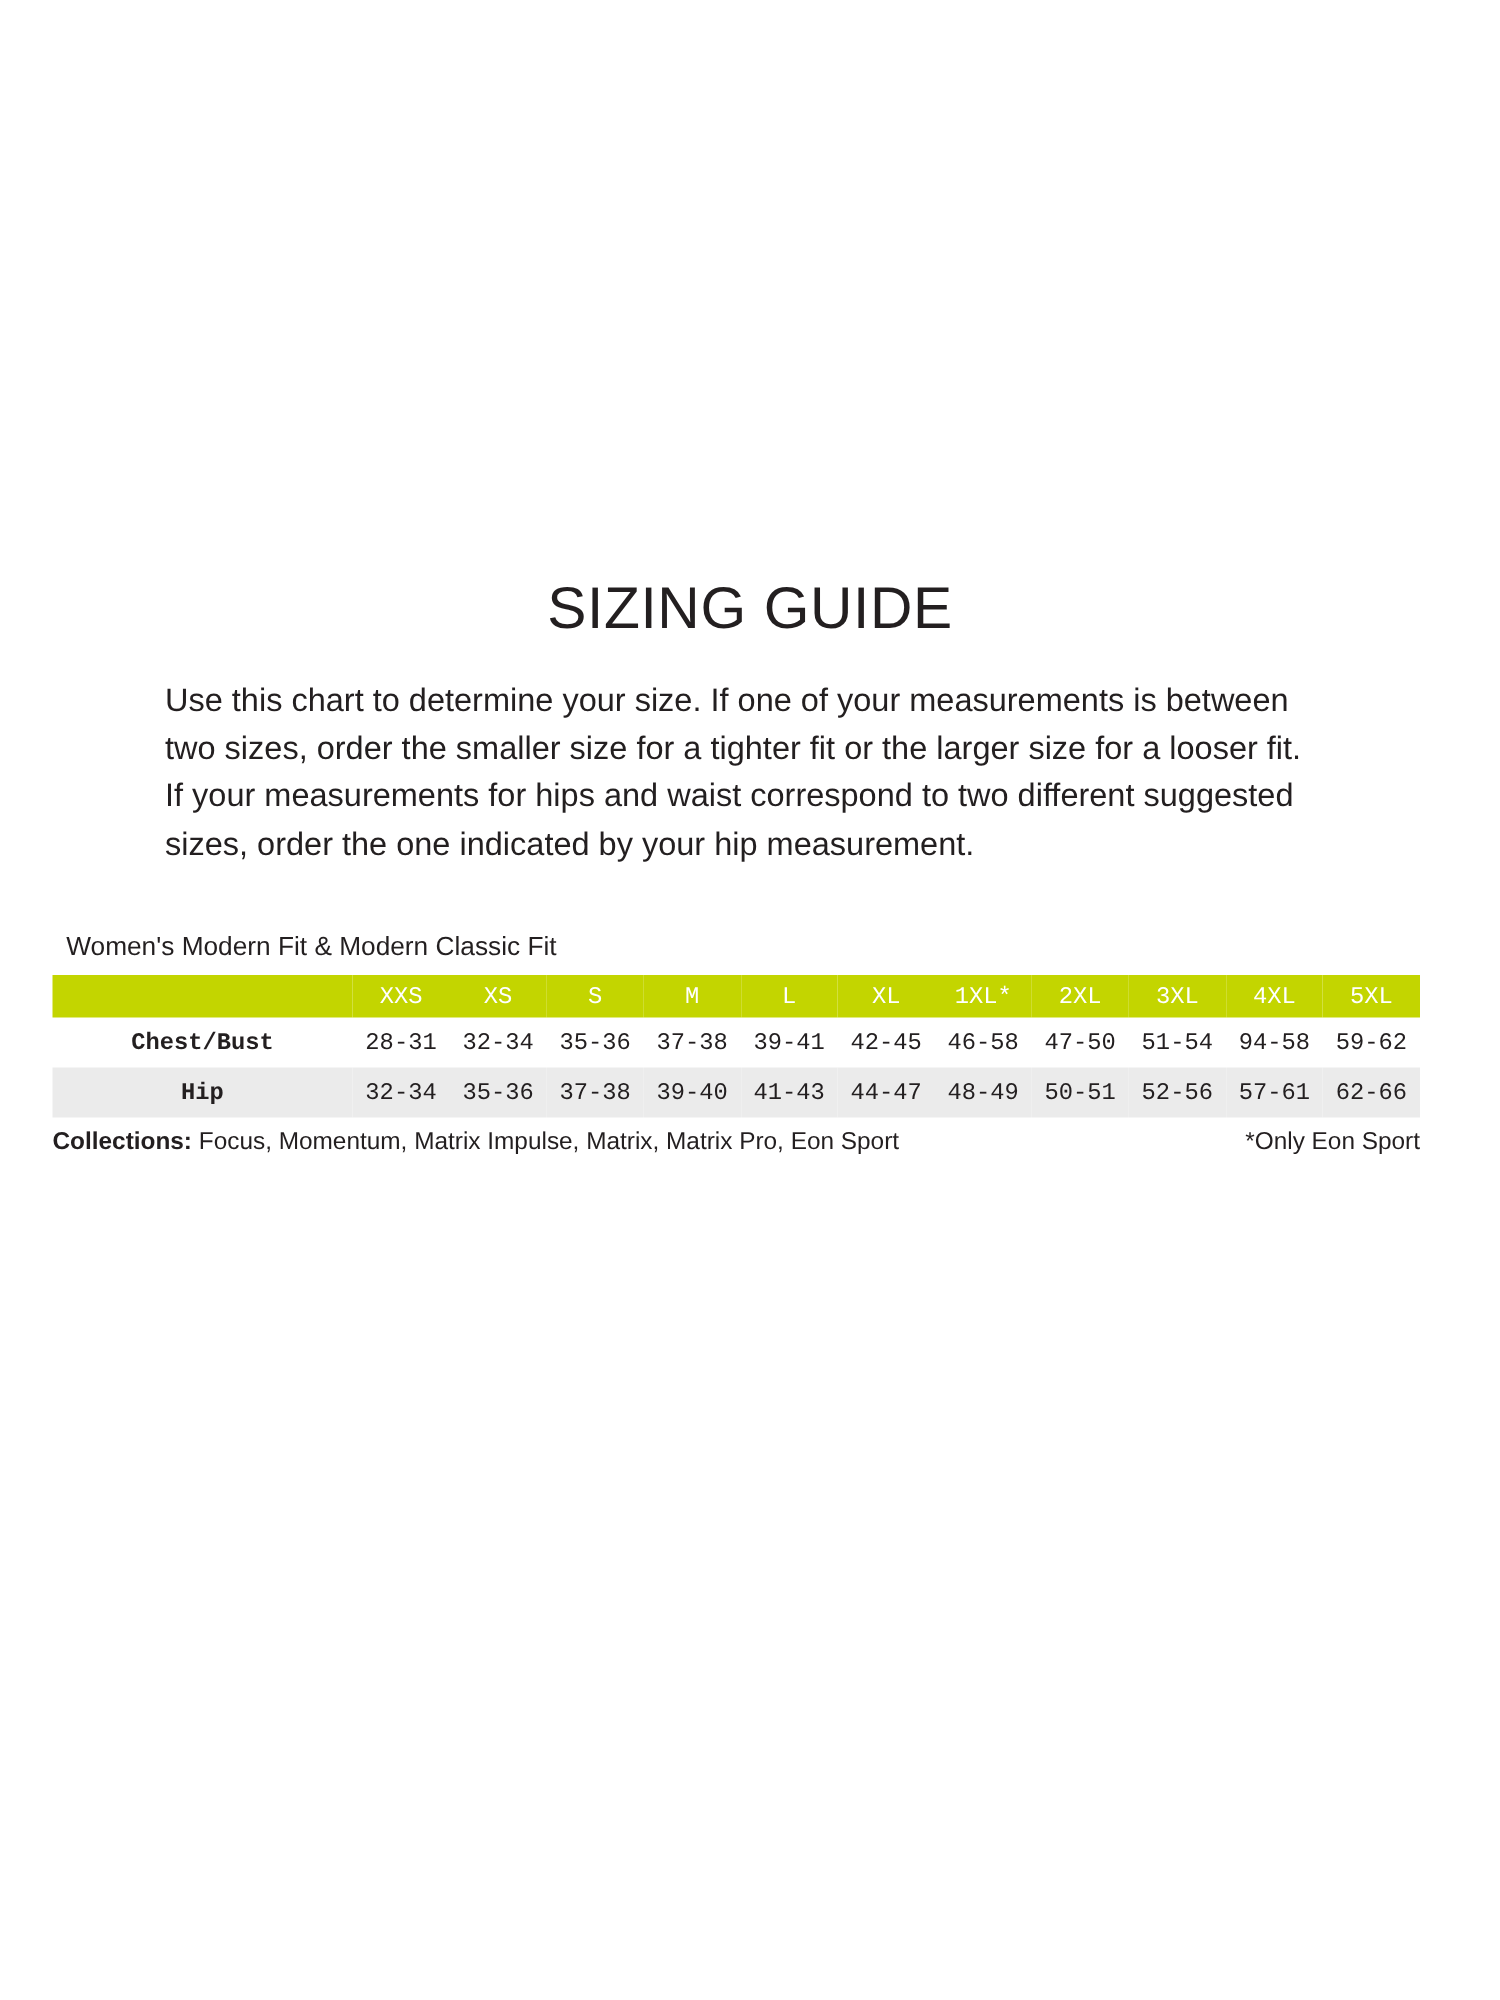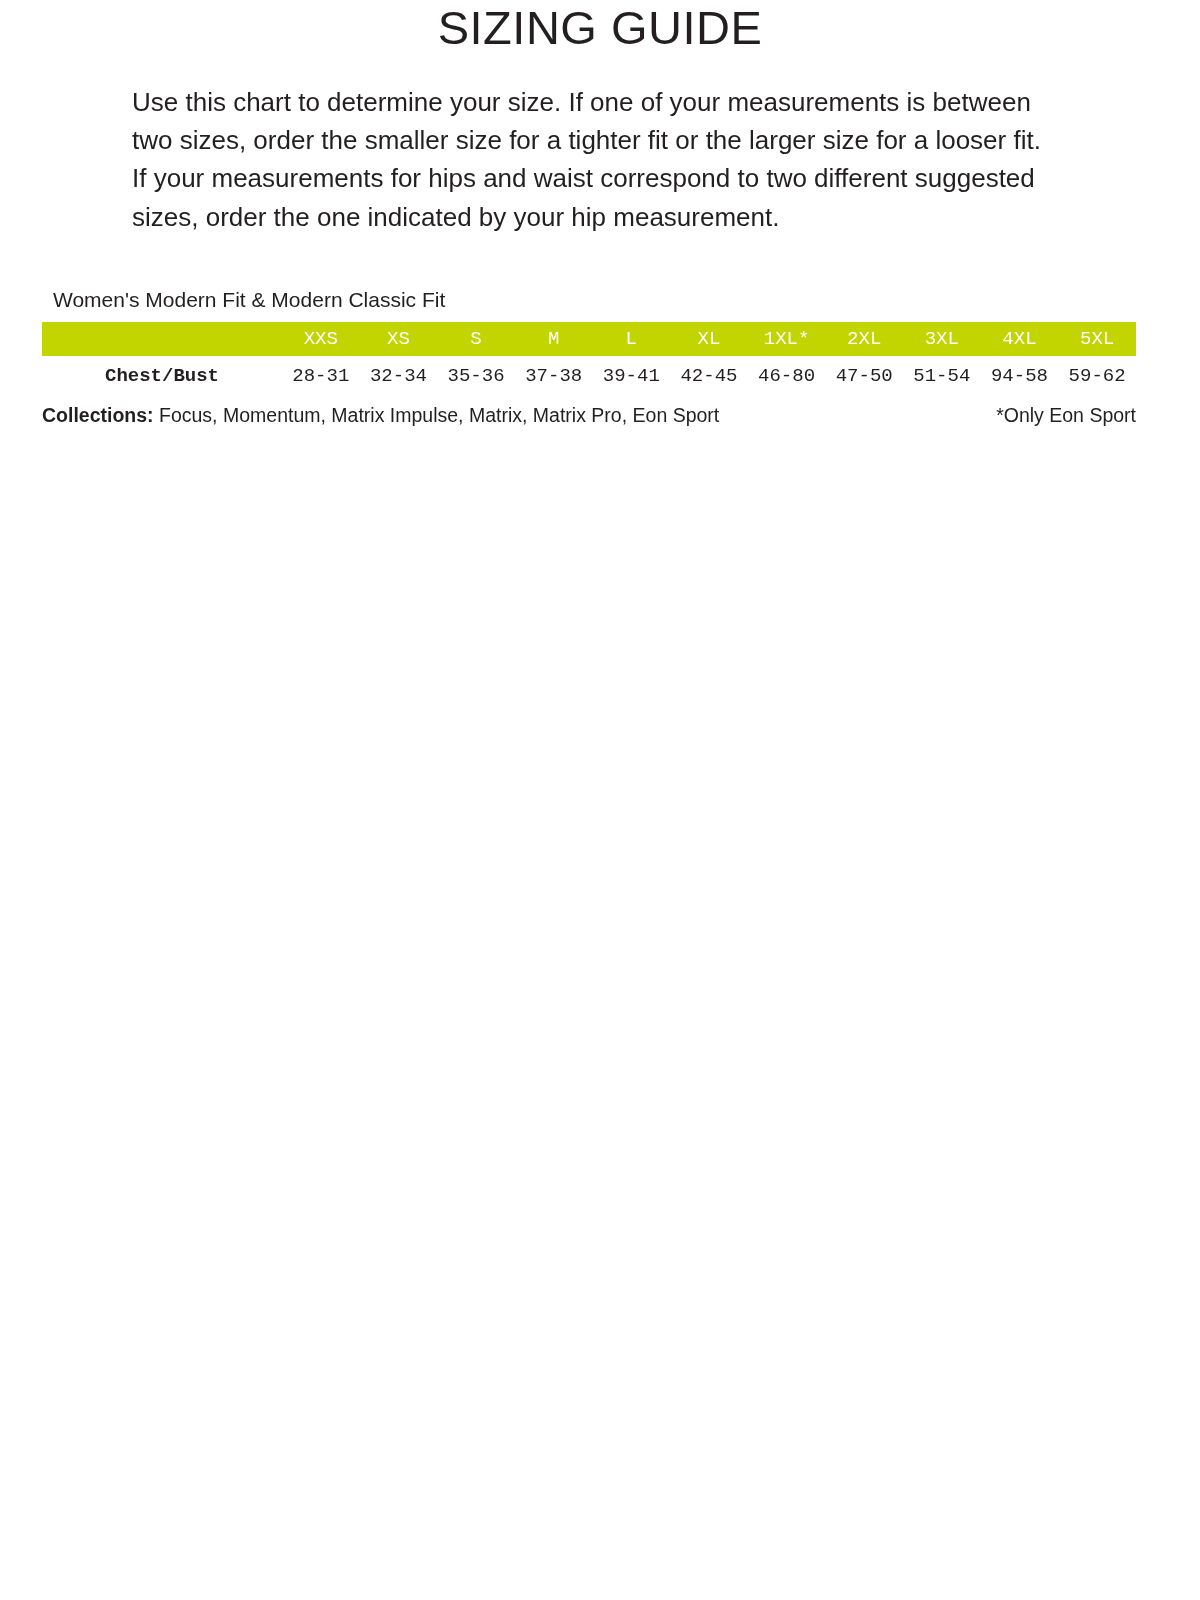--- a/index.html
+++ b/index.html
@@ -11,7 +11,7 @@
     color: var(--text, #231f20);
     overflow: hidden;
   }
-  .page { }
+  .page { padding-top: 458px; }
 
   .title {
     text-align: center;

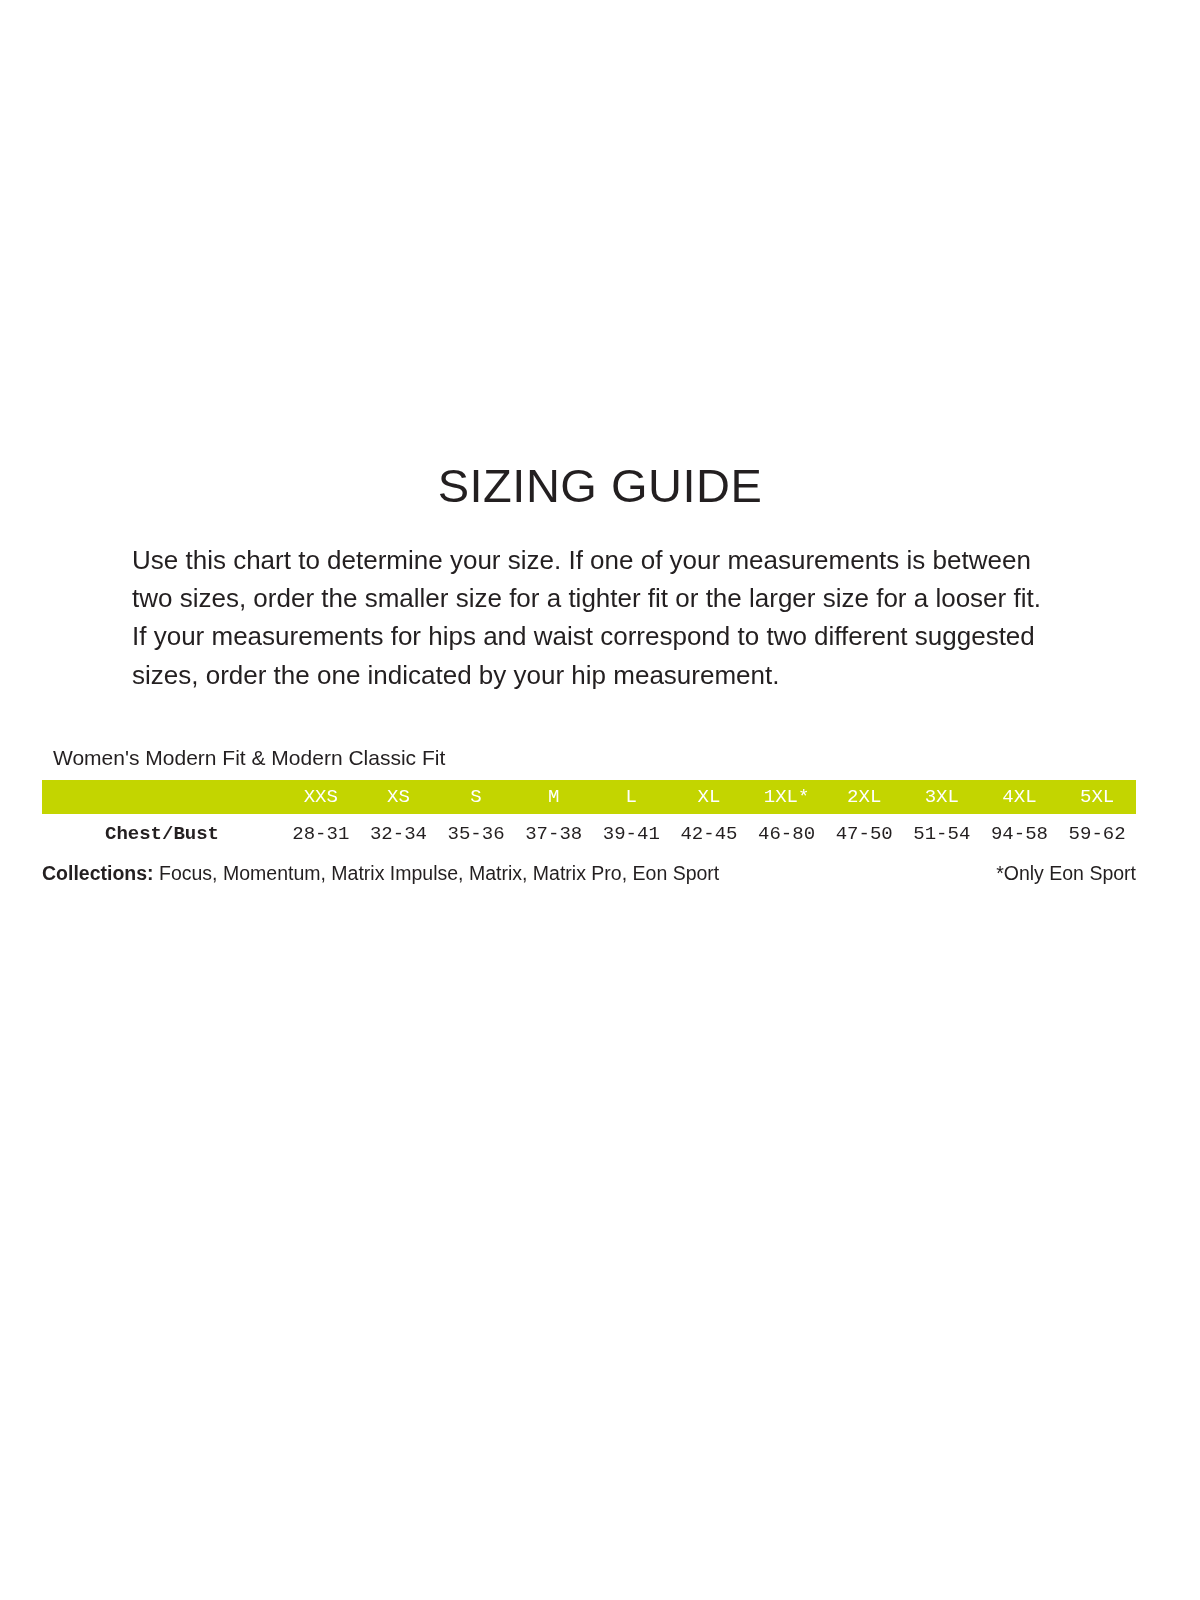--- a/index.html
+++ b/index.html
@@ -130,7 +130,7 @@
           <td>37-38</td>
           <td>39-41</td>
           <td>42-45</td>
-          <td>46-80</td>
+          <td>46-58</td>
           <td>47-50</td>
           <td>51-54</td>
           <td>94-58</td>

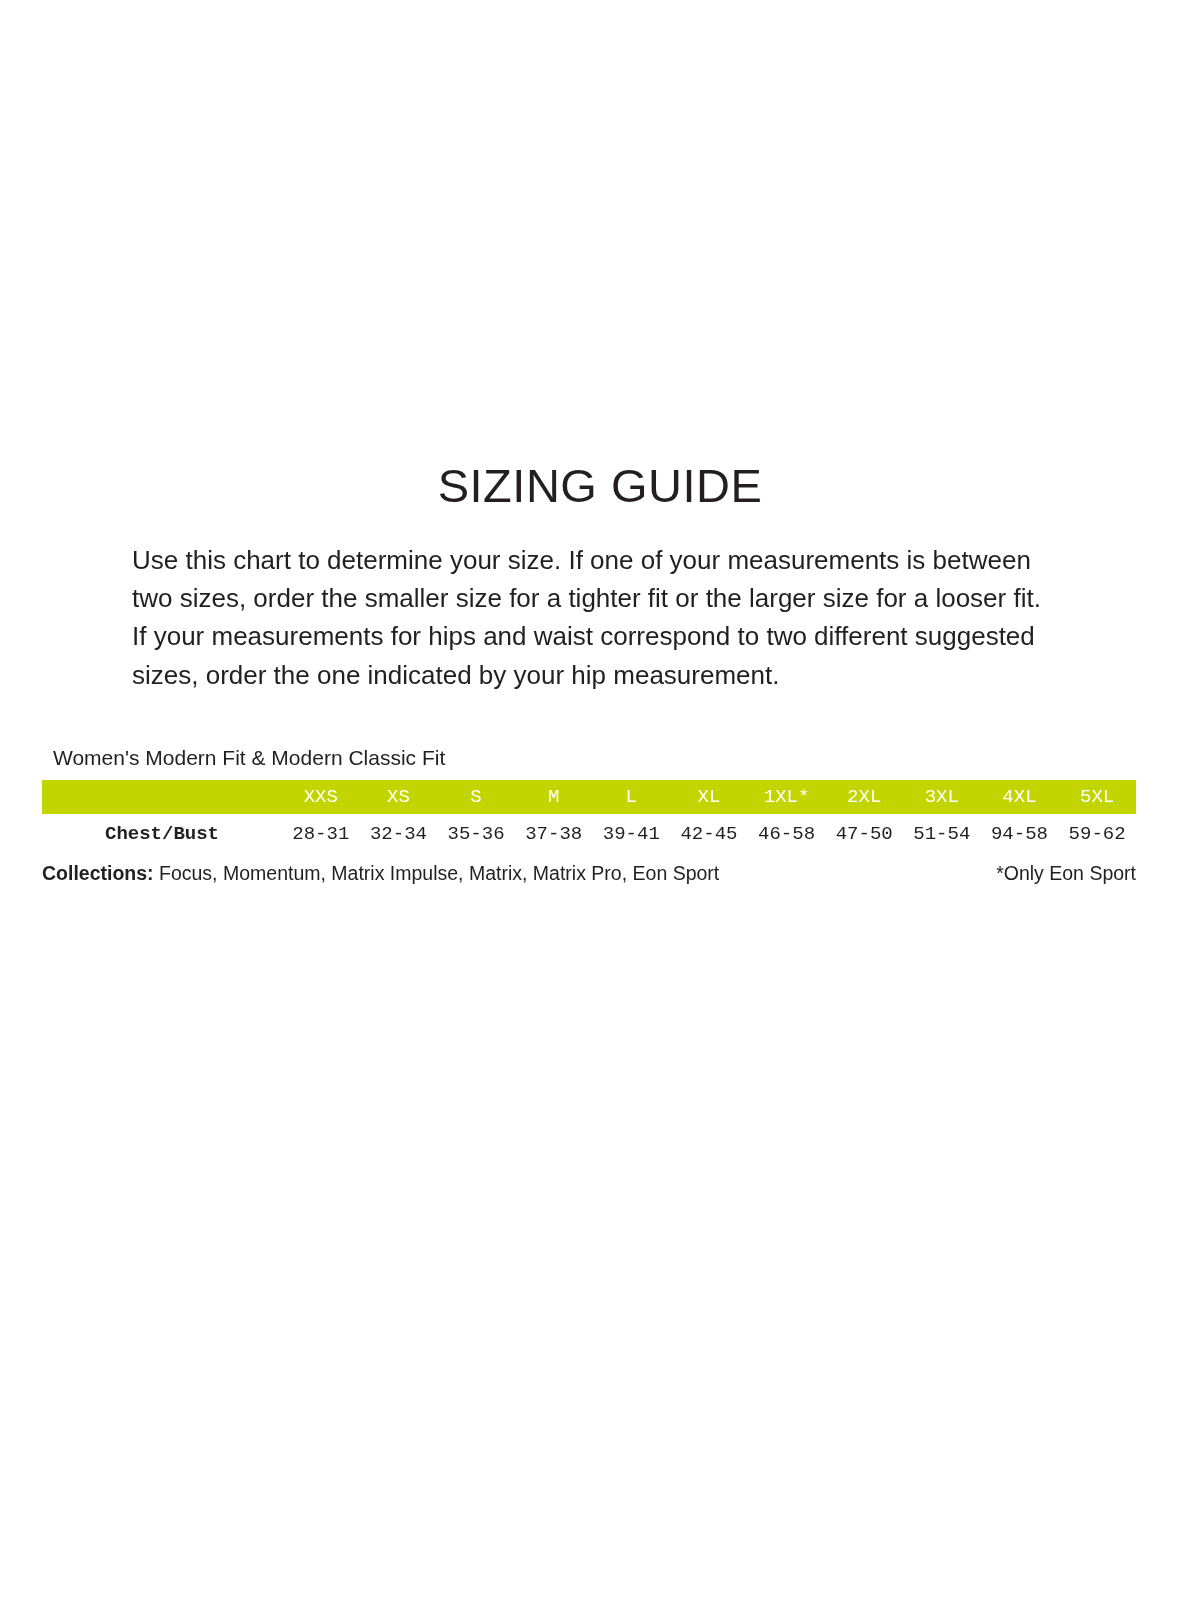--- a/index.html
+++ b/index.html
@@ -136,6 +136,20 @@
           <td>94-58</td>
           <td>59-62</td>
         </tr>
+        <tr>
+          <td class="row-label">Hip</td>
+          <td>32-34</td>
+          <td>35-36</td>
+          <td>37-38</td>
+          <td>39-40</td>
+          <td>41-43</td>
+          <td>44-47</td>
+          <td>48-49</td>
+          <td>50-51</td>
+          <td>52-56</td>
+          <td>57-61</td>
+          <td>62-66</td>
+        </tr>
       </tbody>
     </table>
 

